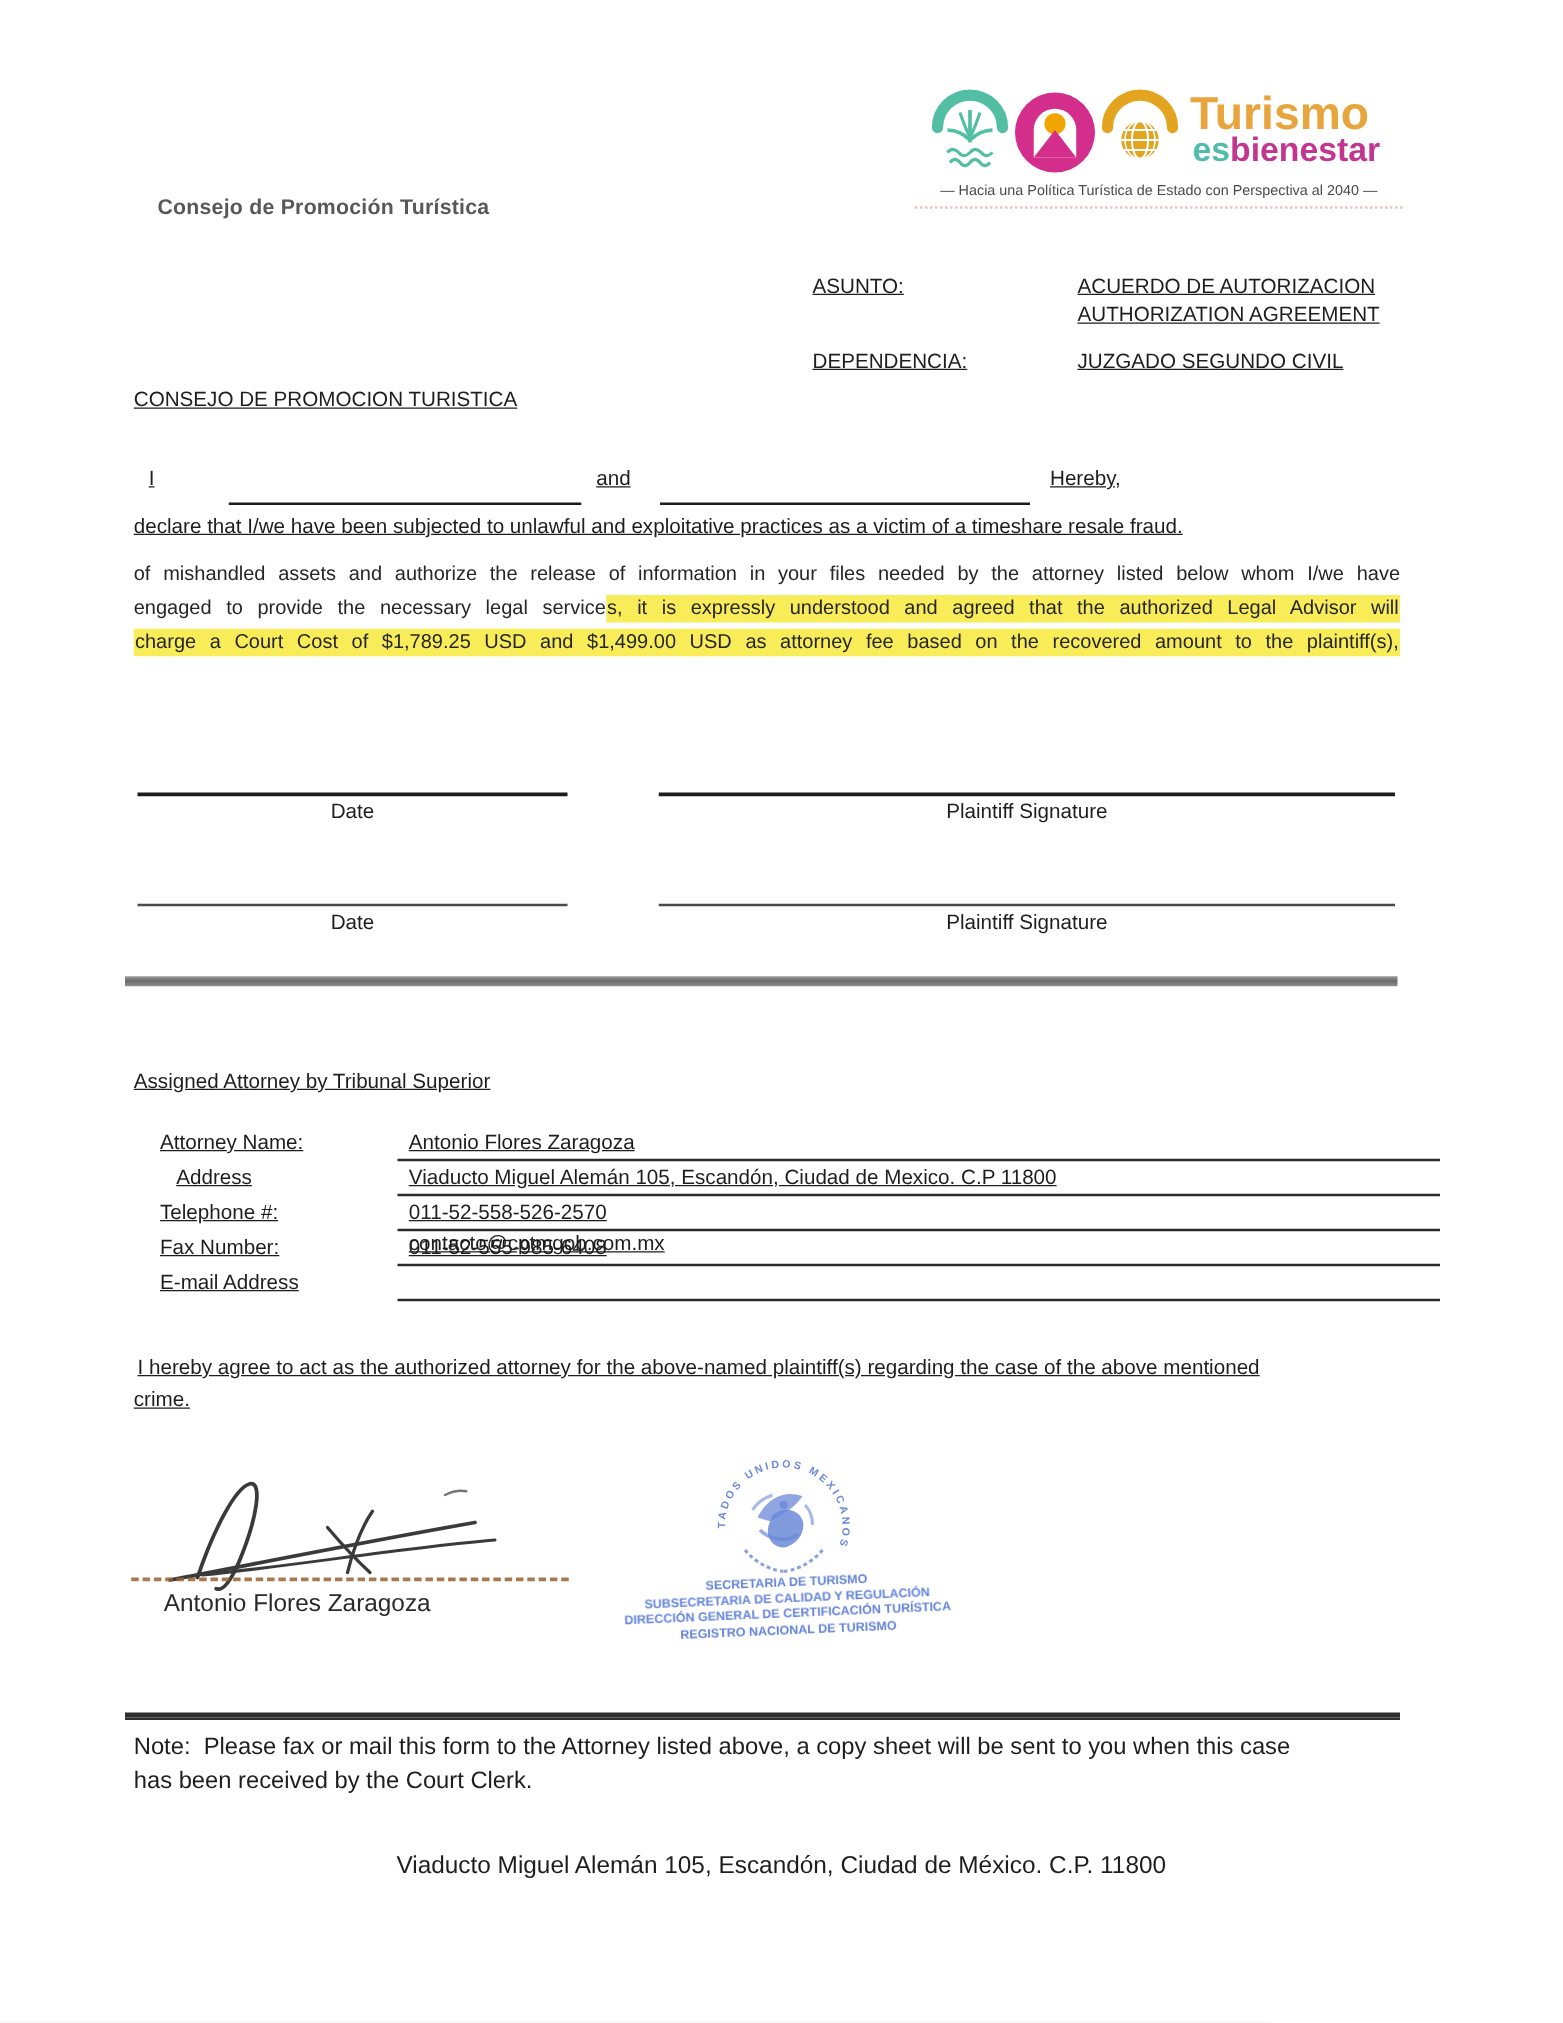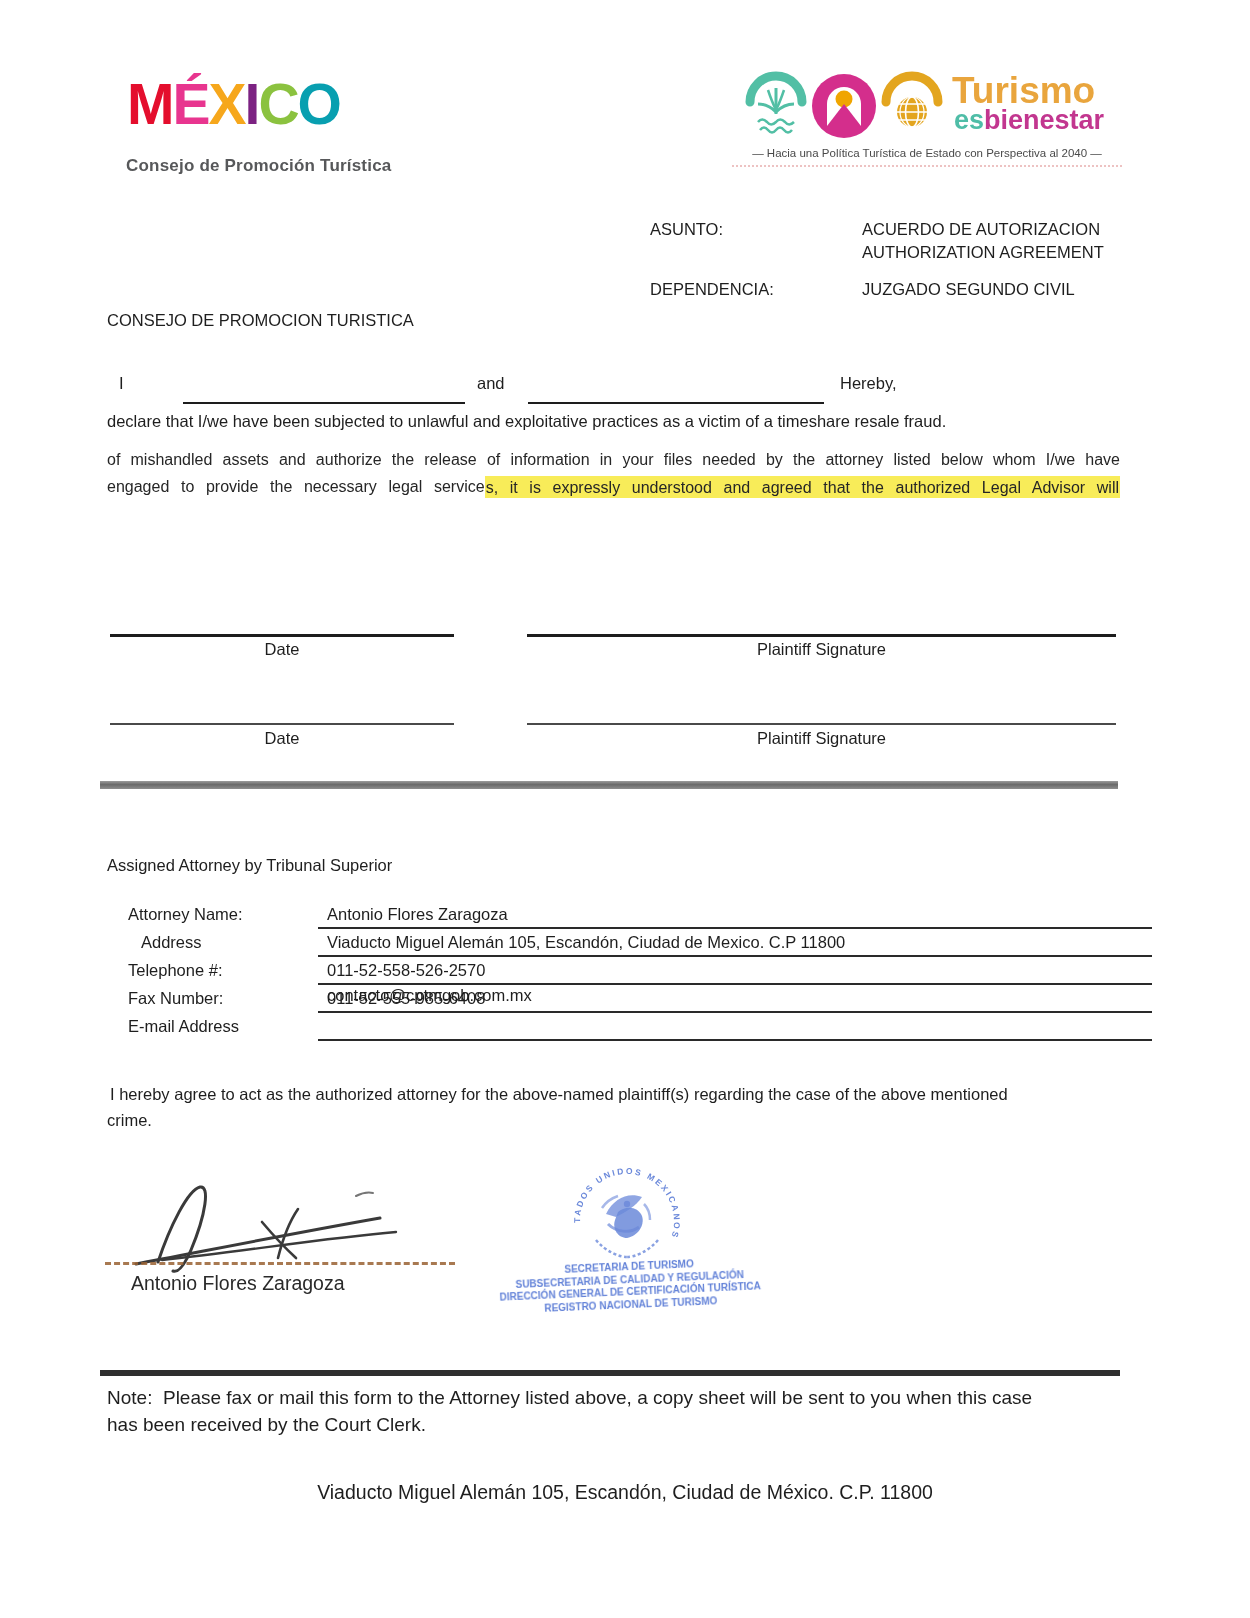--- a/index.html
+++ b/index.html
@@ -62,9 +62,6 @@
 
 <div class="page">
 
-  <div class="abs mx-word" style="left:127px; top:76px;">
-    <span class="mx-m">M</span><span class="mx-e">É</span><span class="mx-x">X</span><span class="mx-i">I</span><span class="mx-c">C</span><span class="mx-o">O</span>
-  </div>
   <div class="abs mx-sub" style="left:126px; top:156px;">Consejo de Promoción Turística</div>
 
   <div class="abs" style="left:744px; top:68px; width:200px; height:76px;">

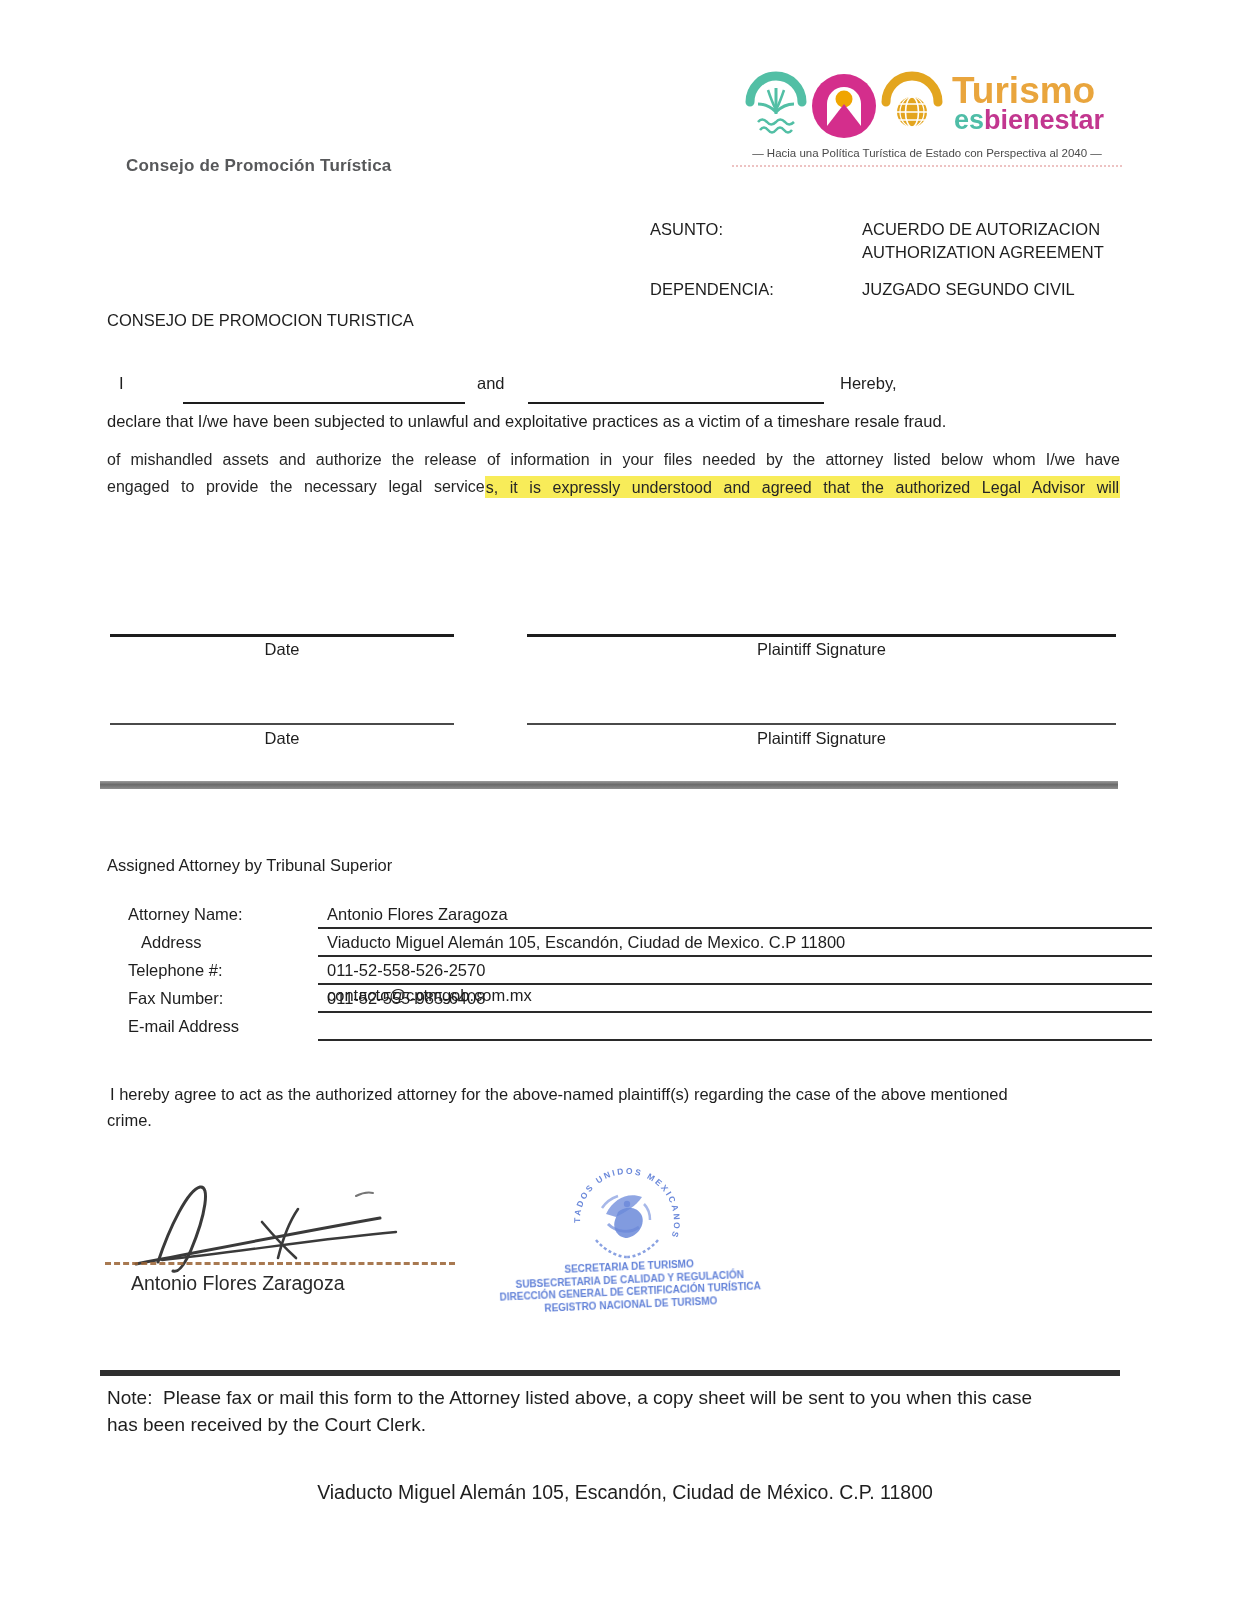--- a/index.html
+++ b/index.html
@@ -24,7 +24,7 @@
   .tur-perf { border-bottom:2px dotted rgba(214,120,120,.45); width:390px; height:0; }
 
   
-  .t16 { font-size:16.5px; }
+  .t16 { font-size:16.5px;text-decoration:underline; }
 
   
   .blank { border-bottom:2px solid #1d1d1d; height:0; }

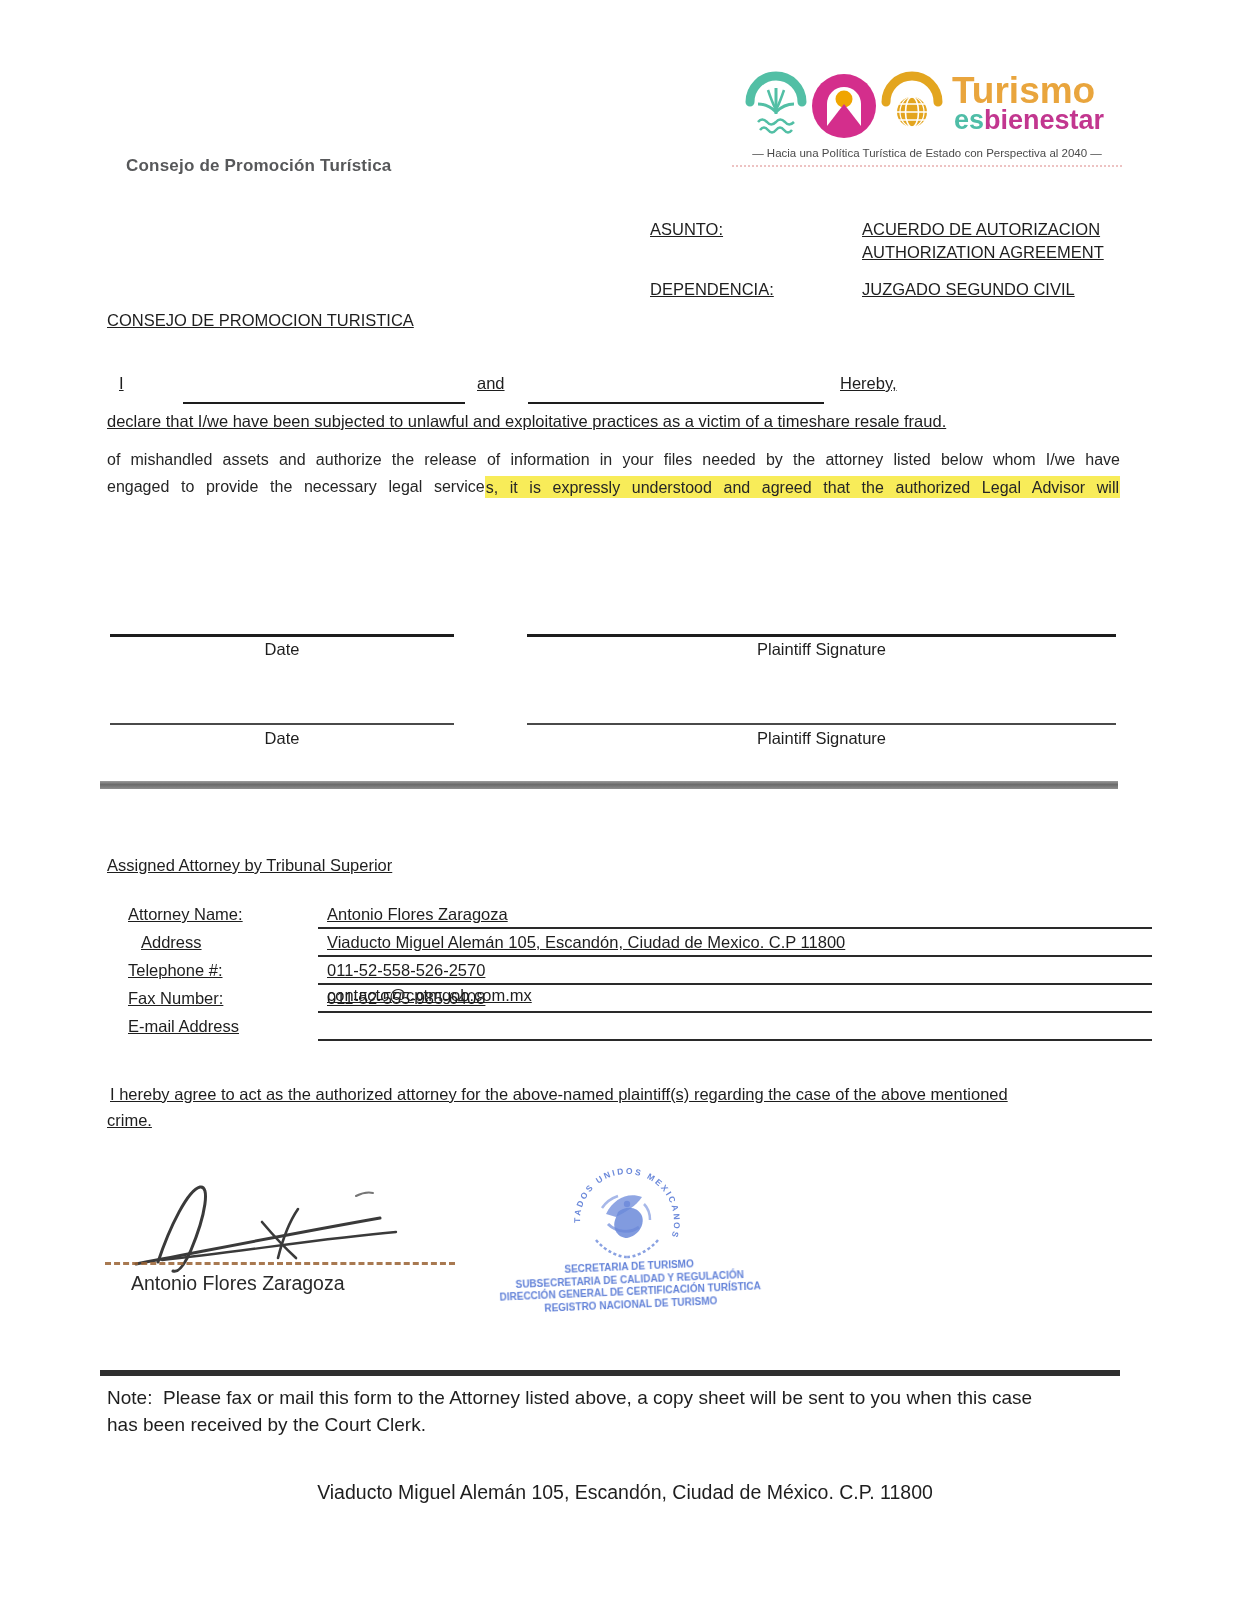--- a/index.html
+++ b/index.html
@@ -120,6 +120,7 @@
   <div class="para" style="left:107px; top:446px;">
     <div class="pline">of mishandled assets and authorize the release of information in your files needed by the attorney listed below whom I/we have</div>
     <div class="pline"><span>engaged to provide the necessary legal service</span><span class="hl">s, it is expressly understood and agreed that the authorized Legal Advisor will</span></div>
+    <div class="pline"><span class="hl">charge a Court Cost of $1,789.25 USD and $1,499.00 USD as attorney fee based on the recovered amount to the plaintiff(s),</span></div>
   </div>
 
   <div class="abs sigline1" style="left:110px; top:634px; width:344px;"></div>

